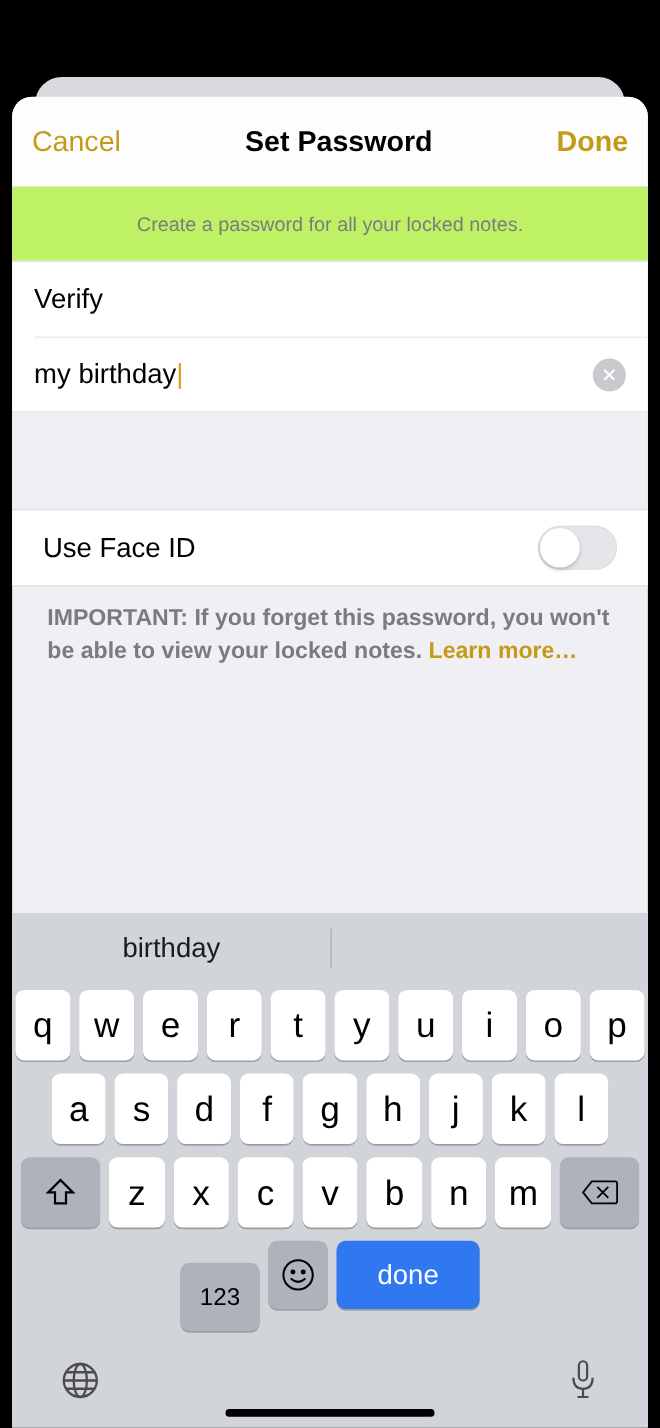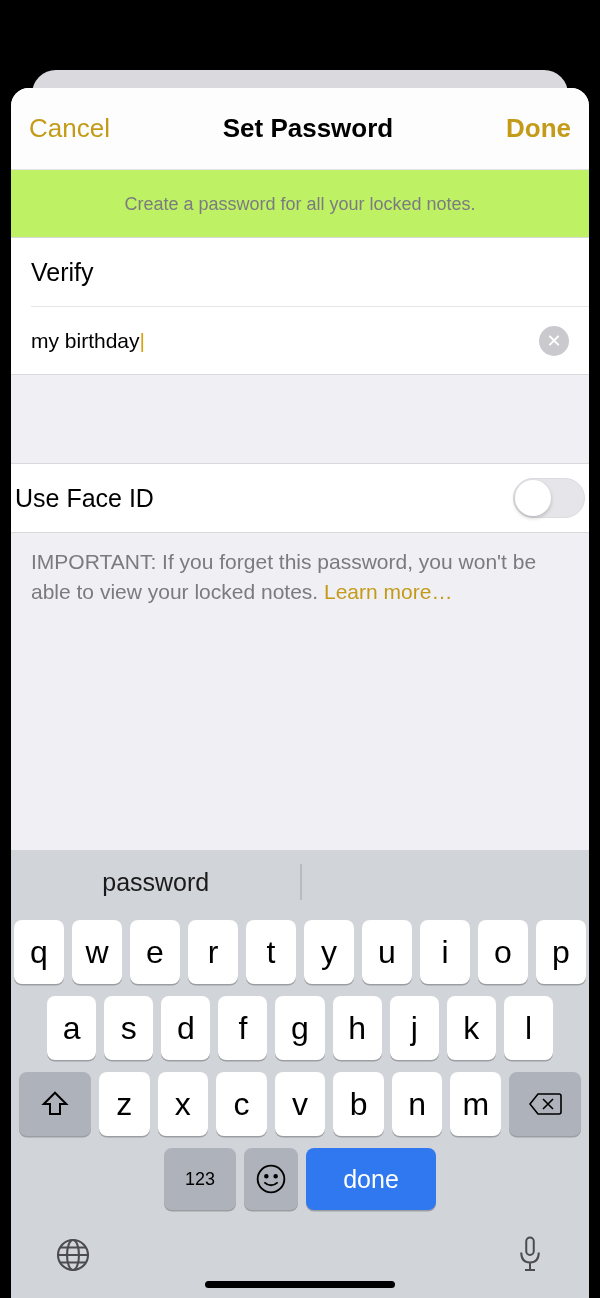--- a/index.html
+++ b/index.html
@@ -17,7 +17,7 @@
   .row + .row { border-top:1px solid #e6e6e9; margin-left:20px; padding-left:0; padding-right:20px;align-items:center; }
   .row + .row .label, .row + .row .field { } 
   .label { font-size:25px; color:#000; width:185px; flex-shrink:0; }
-  .field { flex:1; font-size:21px; color:#000; border:none; outline:none; background:transparent; }
+  .field { flex:1; font-size:25px; color:#000; border:none; outline:none; background:transparent; }
   .cursor { color:#d8a018; font-weight:300; }
   .clear-btn { width:30px; height:30px; border-radius:50%; background:#c9c9ce; display:flex; align-items:center; justify-content:center; }
   .clear-x { color:#fff; font-size:18px; line-height:1; }

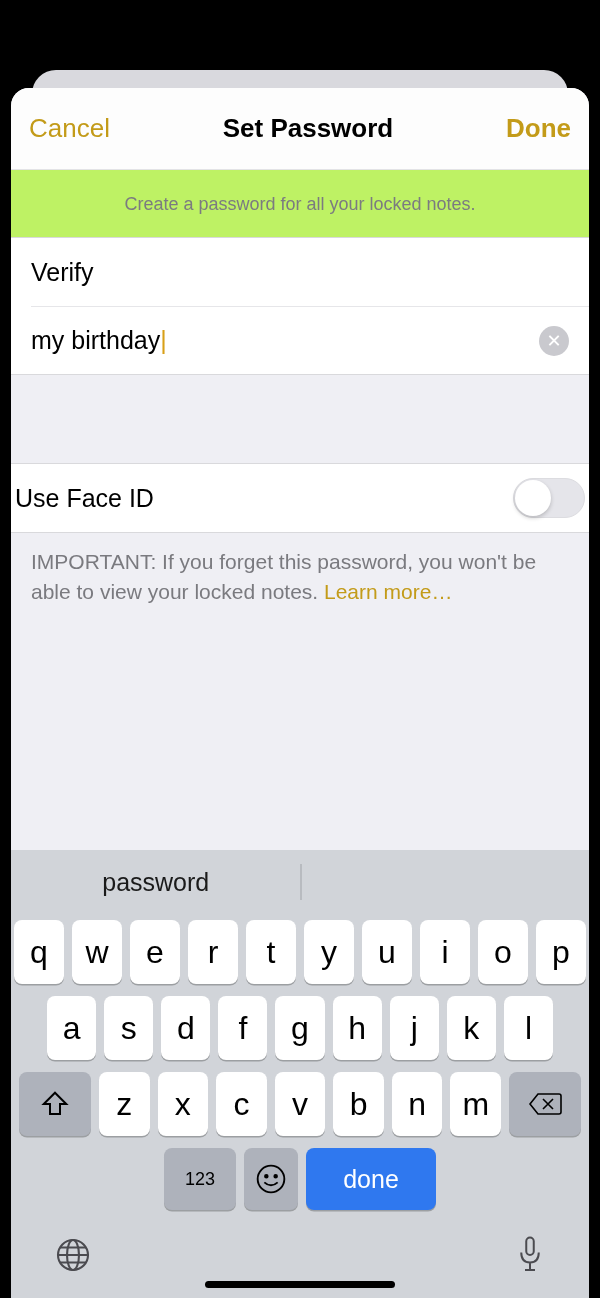--- a/index.html
+++ b/index.html
@@ -22,7 +22,7 @@
   .clear-btn { width:30px; height:30px; border-radius:50%; background:#c9c9ce; display:flex; align-items:center; justify-content:center; }
   .clear-x { color:#fff; font-size:18px; line-height:1; }
   .gap { height:88px; background:#efeff4; }
-  .faceid-row { background:#fff; border-top:1px solid #d9d9dc; border-bottom:1px solid #d9d9dc; display:flex; align-items:center; justify-content:space-between; padding:0 4px; height:70px; }
+  .faceid-row { background:#fff; border-top:1px solid #d9d9dc; border-bottom:1px solid #d9d9dc; display:flex; align-items:center; justify-content:space-between; padding:0 28px; height:70px; }
   .faceid-label { font-size:25px; color:#000; }
   .toggle { width:72px; height:40px; border-radius:20px; background:#e5e5ea; position:relative; border:1px solid #dcdce0; }
   .knob { position:absolute; top:1px; left:1px; width:36px; height:36px; border-radius:50%; background:#fff; box-shadow:0 2px 4px rgba(0,0,0,0.2); }

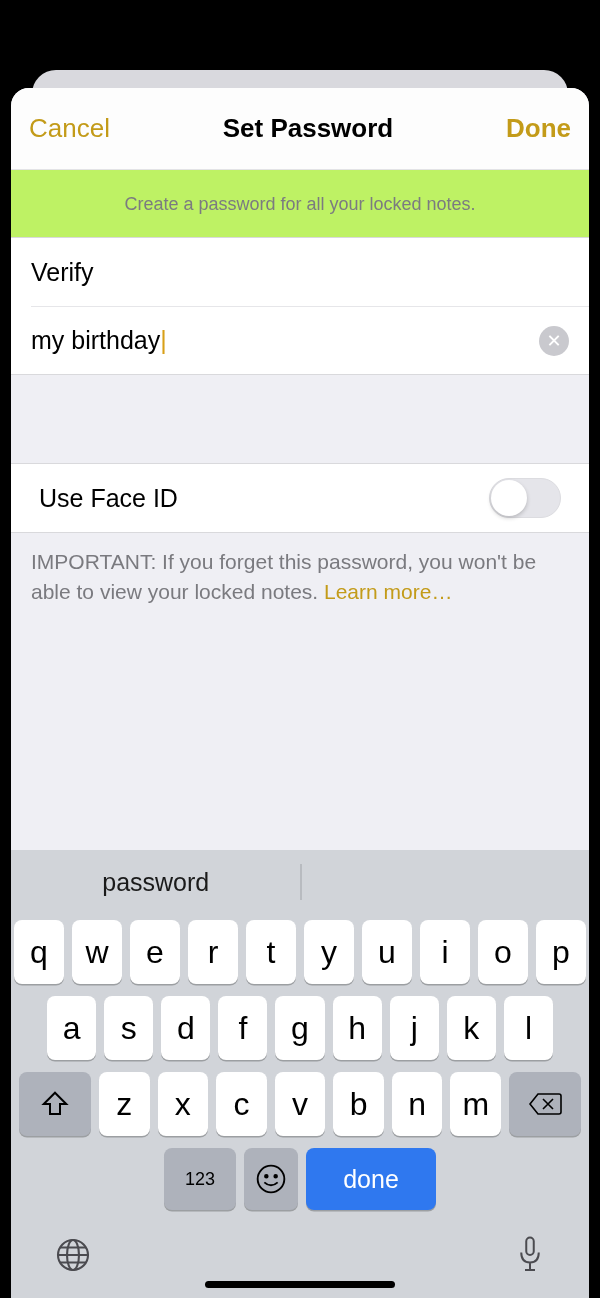--- a/index.html
+++ b/index.html
@@ -26,7 +26,7 @@
   .faceid-label { font-size:25px; color:#000; }
   .toggle { width:72px; height:40px; border-radius:20px; background:#e5e5ea; position:relative; border:1px solid #dcdce0; }
   .knob { position:absolute; top:1px; left:1px; width:36px; height:36px; border-radius:50%; background:#fff; box-shadow:0 2px 4px rgba(0,0,0,0.2); }
-  .footer { padding:14px 20px 0; color:#7a7a7f; font-size:21px; line-height:1.45; }
+  .footer { padding:14px 32px 0; color:#7a7a7f; font-size:21px; line-height:1.45;font-weight:bold; }
   .footer a { color:#c39b19; text-decoration:none; }
   .spacer { flex:1; }
   

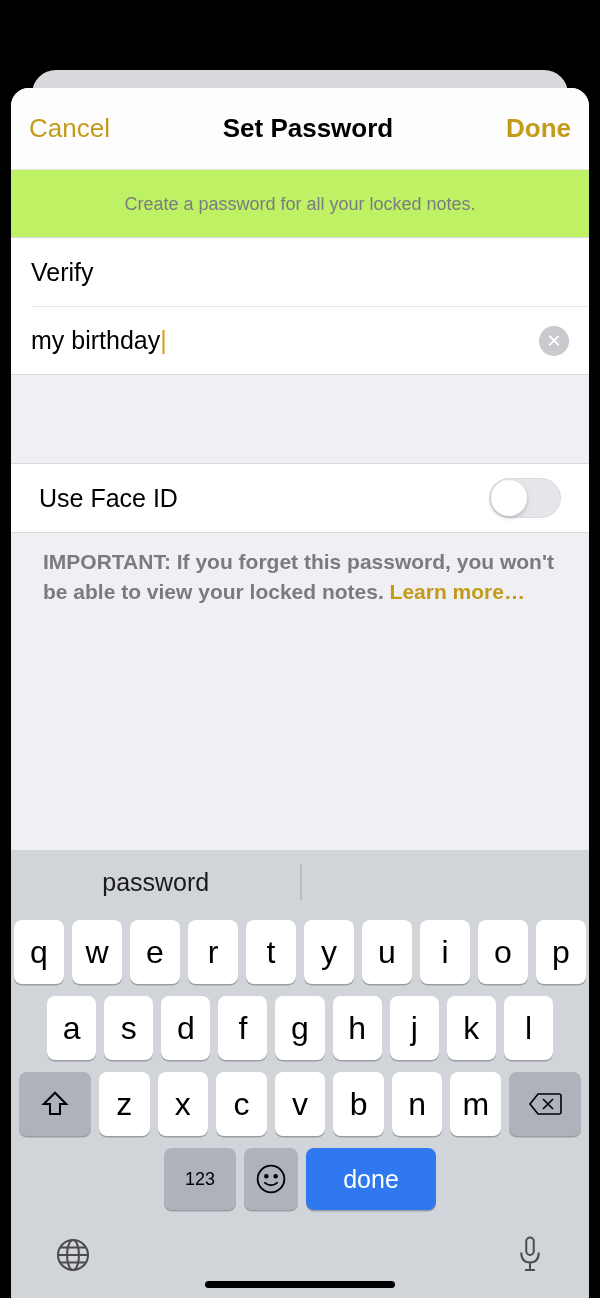--- a/index.html
+++ b/index.html
@@ -96,7 +96,7 @@
     <div class="keyboard">
       <div class="suggest">
         <div class="sep" style="visibility:hidden"></div>
-        <div class="sug">password</div>
+        <div class="sug">birthday</div>
         <div class="sep"></div>
         <div class="sep"></div>
         <div class="sug"></div>

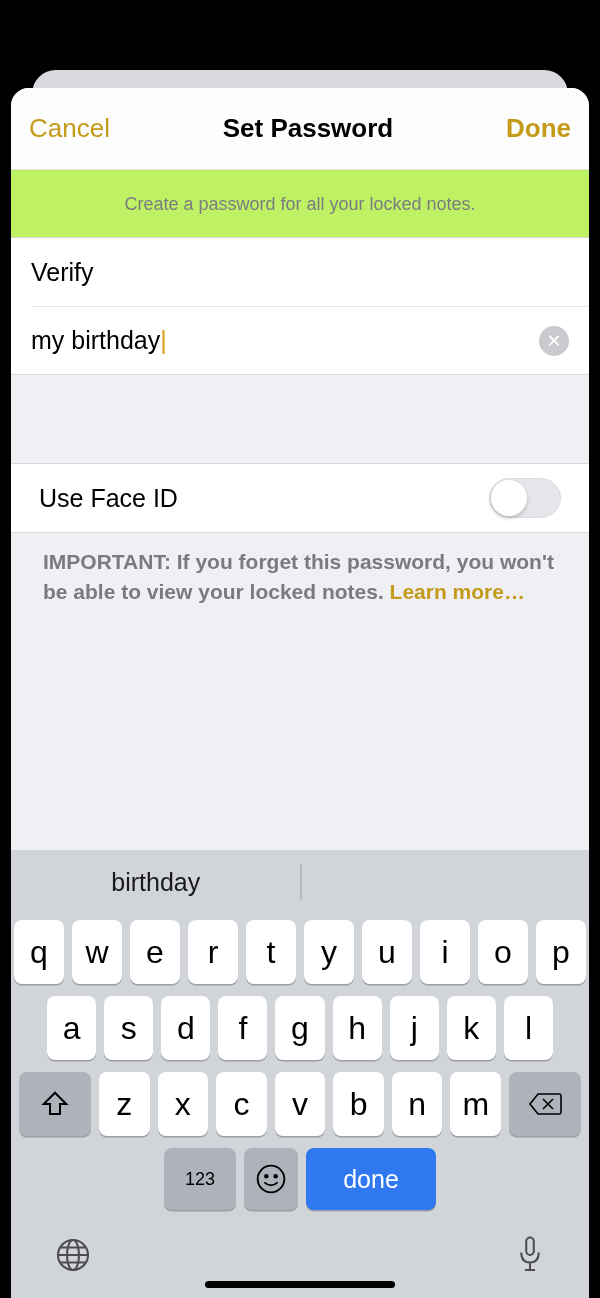--- a/index.html
+++ b/index.html
@@ -42,7 +42,7 @@
   .shift, .bksp { width:72px; flex:0 0 72px; }
   .krow.bot { padding-left:8px; padding-right:8px; }
   .krow.fn .key { height:62px; }
-  .numkey { flex:0 0 72px; font-size:18px; }
+  .numkey { flex:0 0 72px; font-size:22px;margin-top:20px; }
   .emoji { flex:0 0 54px; }
   .space { flex:1; font-size:23px; }
   .donekey { flex:0 0 130px; background:#2f78ef; color:#fff; font-size:25px; }

